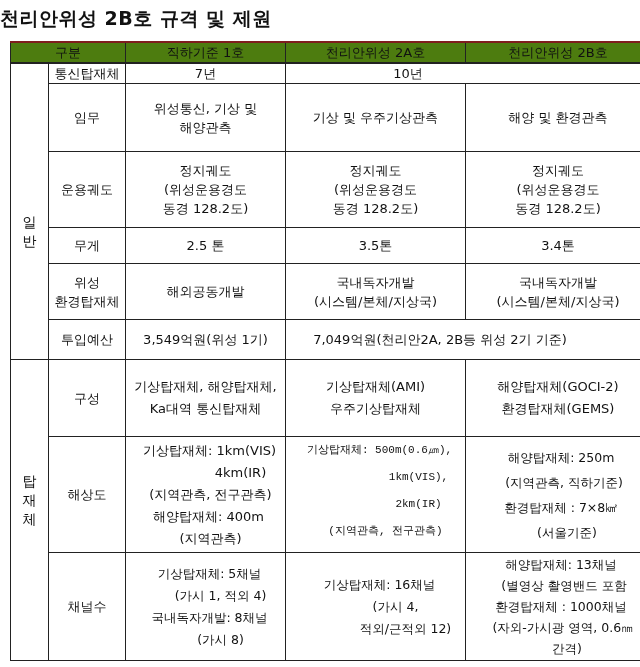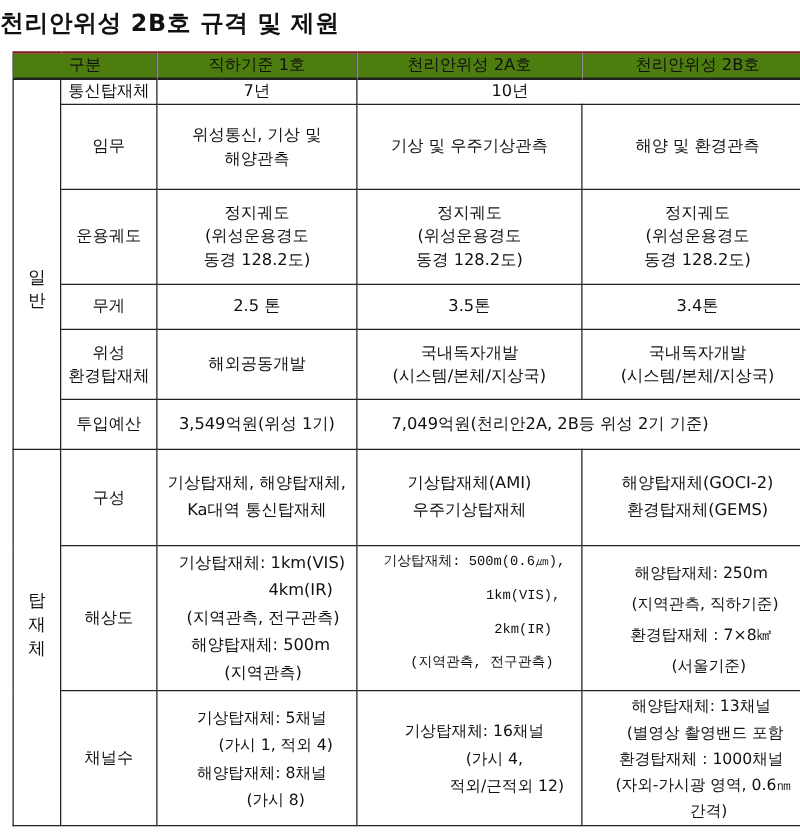--- a/index.html
+++ b/index.html
@@ -130,7 +130,7 @@
       <span style="padding-left:8px">기상탑재체: 1km(VIS)</span>
       <span style="padding-left:70px">4km(IR)</span>
       <span style="padding-left:10px">(지역관측, 전구관측)</span>
-      <span style="padding-left:6px">해양탑재체: 500m</span>
+      <span style="padding-left:6px">해양탑재체: 400m</span>
       <span style="padding-left:10px">(지역관측)</span>
     </td>
     <td class="lines left" style="line-height:27px;font-size:11px;vertical-align:top;font-family:Liberation Mono, monospace;">

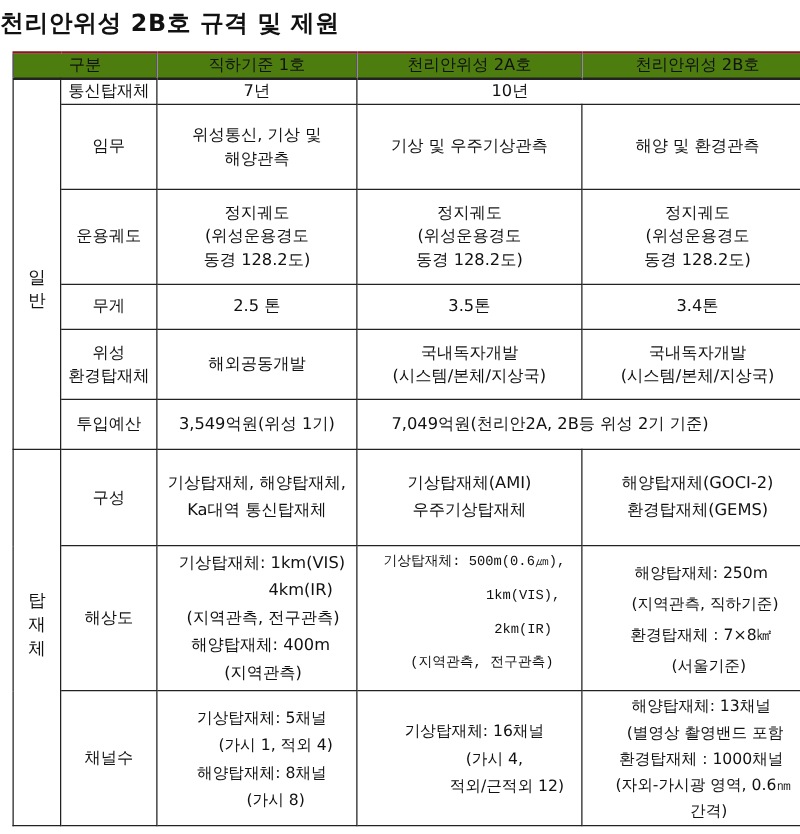--- a/index.html
+++ b/index.html
@@ -151,7 +151,7 @@
     <td class="lines left" style="line-height:22px;font-size:12.5px;">
       <span style="padding-left:8px">기상탑재체: 5채널</span>
       <span style="padding-left:30px">(가시 1, 적외 4)</span>
-      <span style="padding-left:8px">해양탑재체: 8채널</span>
+      <span style="padding-left:8px">국내독자개발: 8채널</span>
       <span style="padding-left:30px">(가시 8)</span>
     </td>
     <td class="lines left" style="line-height:22px;font-size:12.5px;margin-top:11px;">

